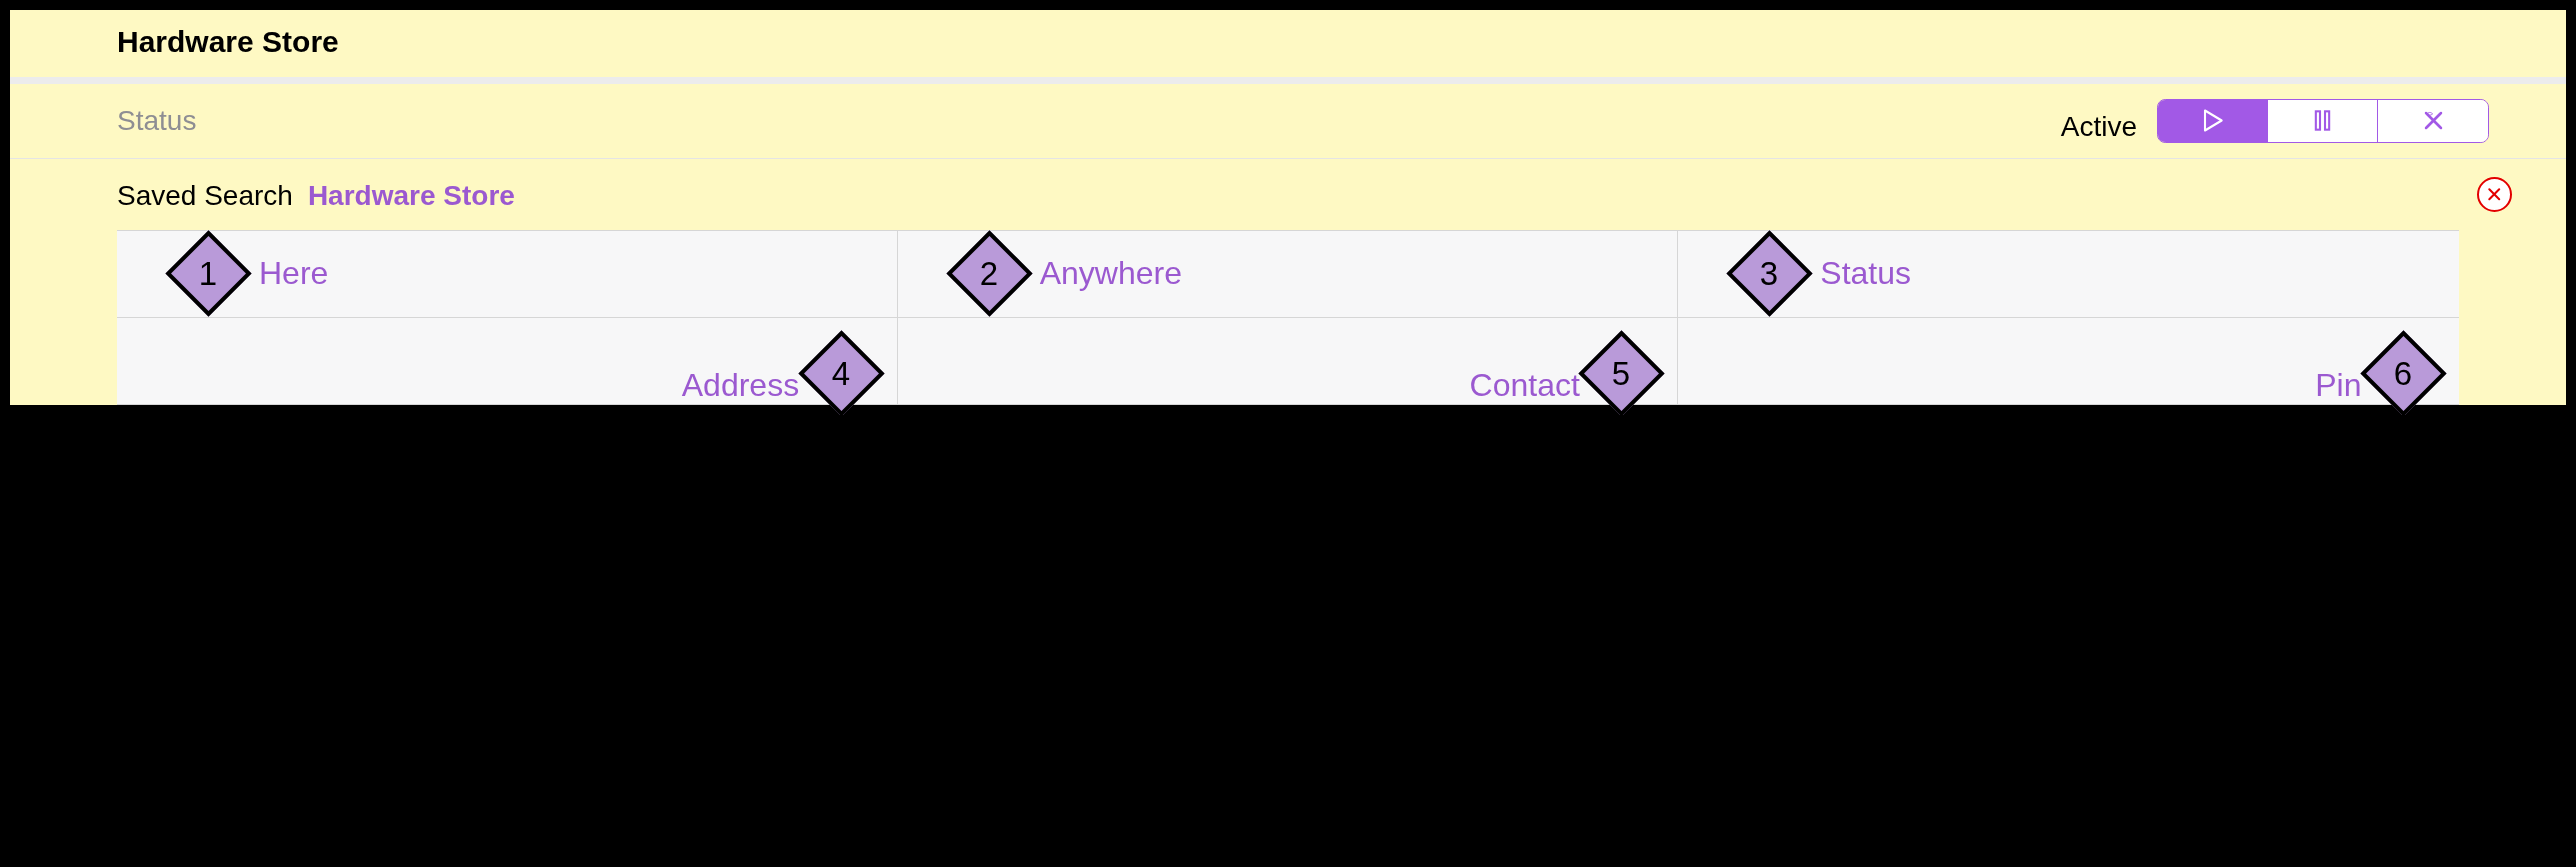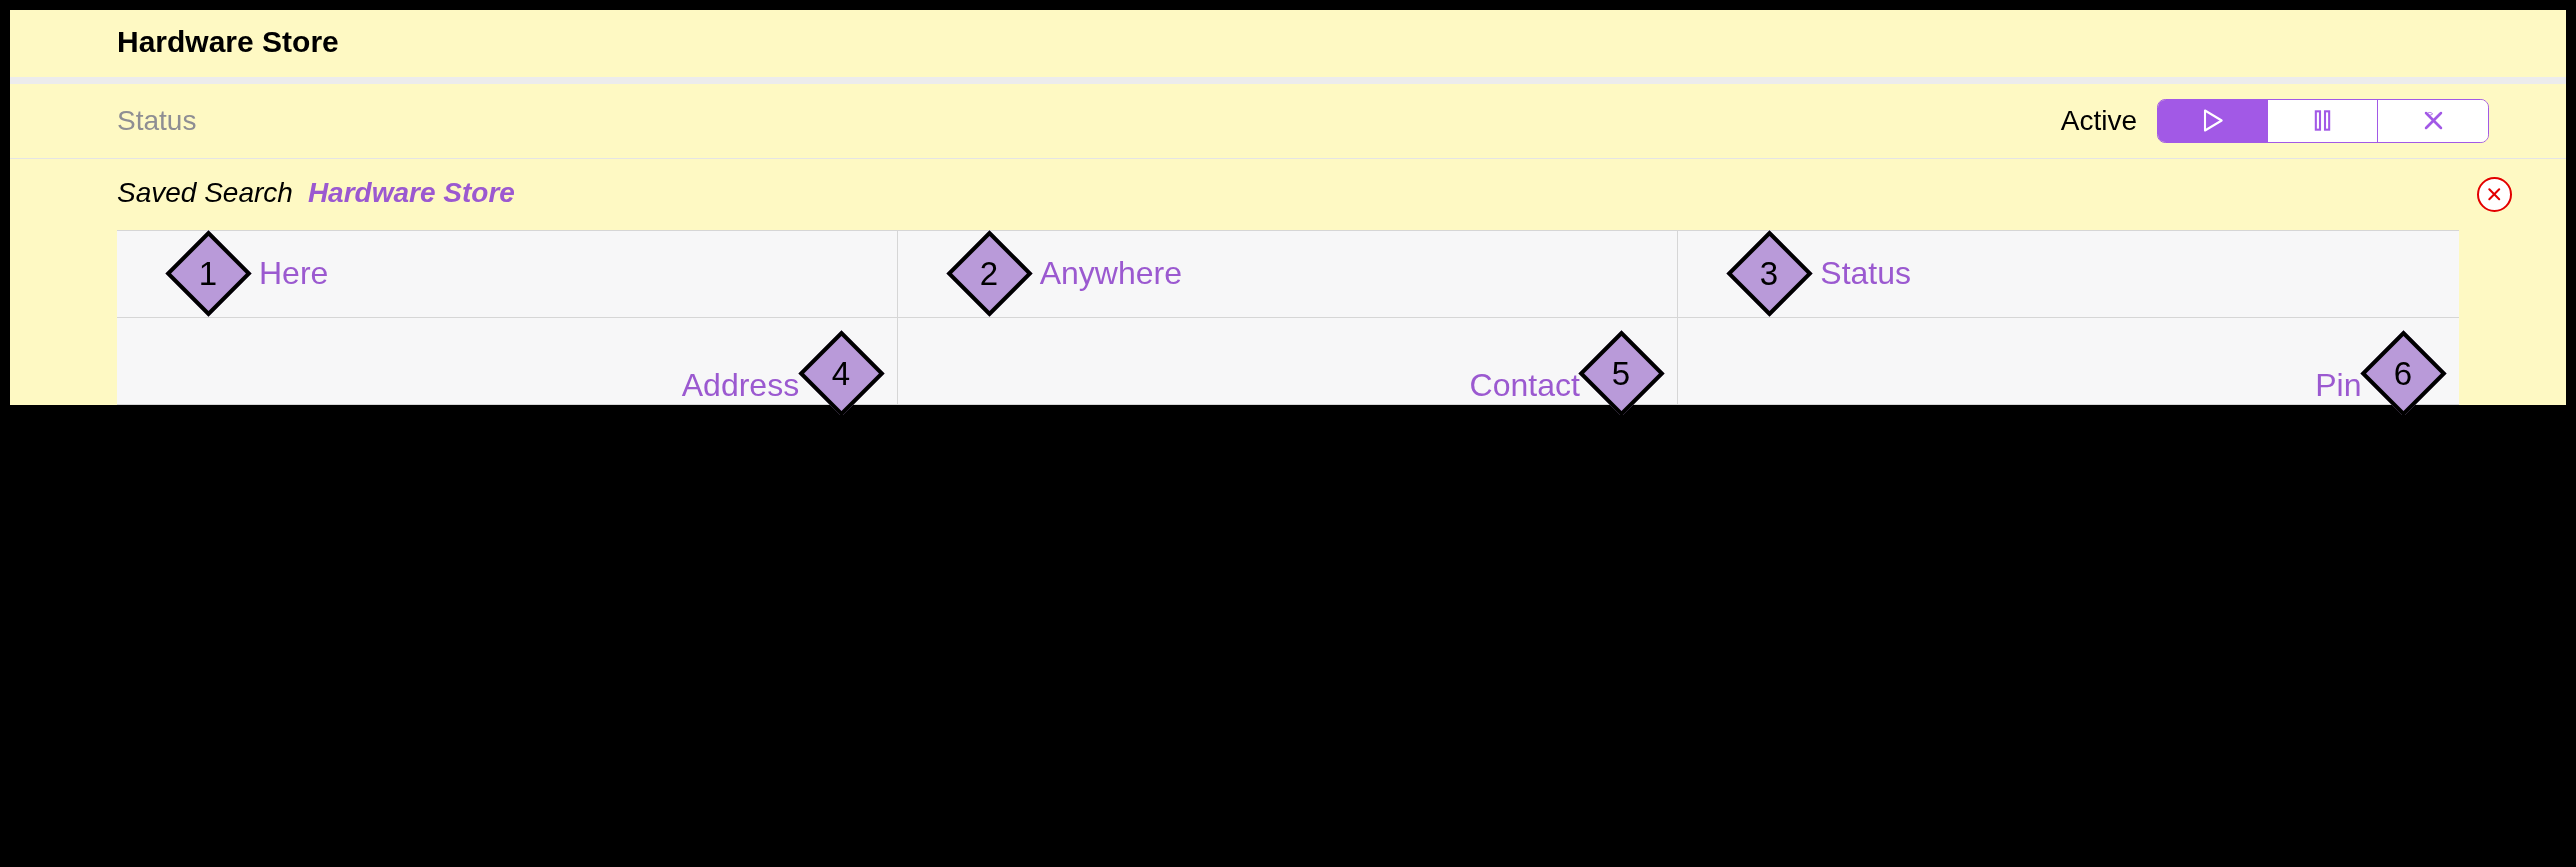--- a/index.html
+++ b/index.html
@@ -38,7 +38,7 @@
     }
     .status-right {
       display: flex;
-      align-items: center;
+      align-items: flex-end;
       gap: 20px;
     }
     .status-value {

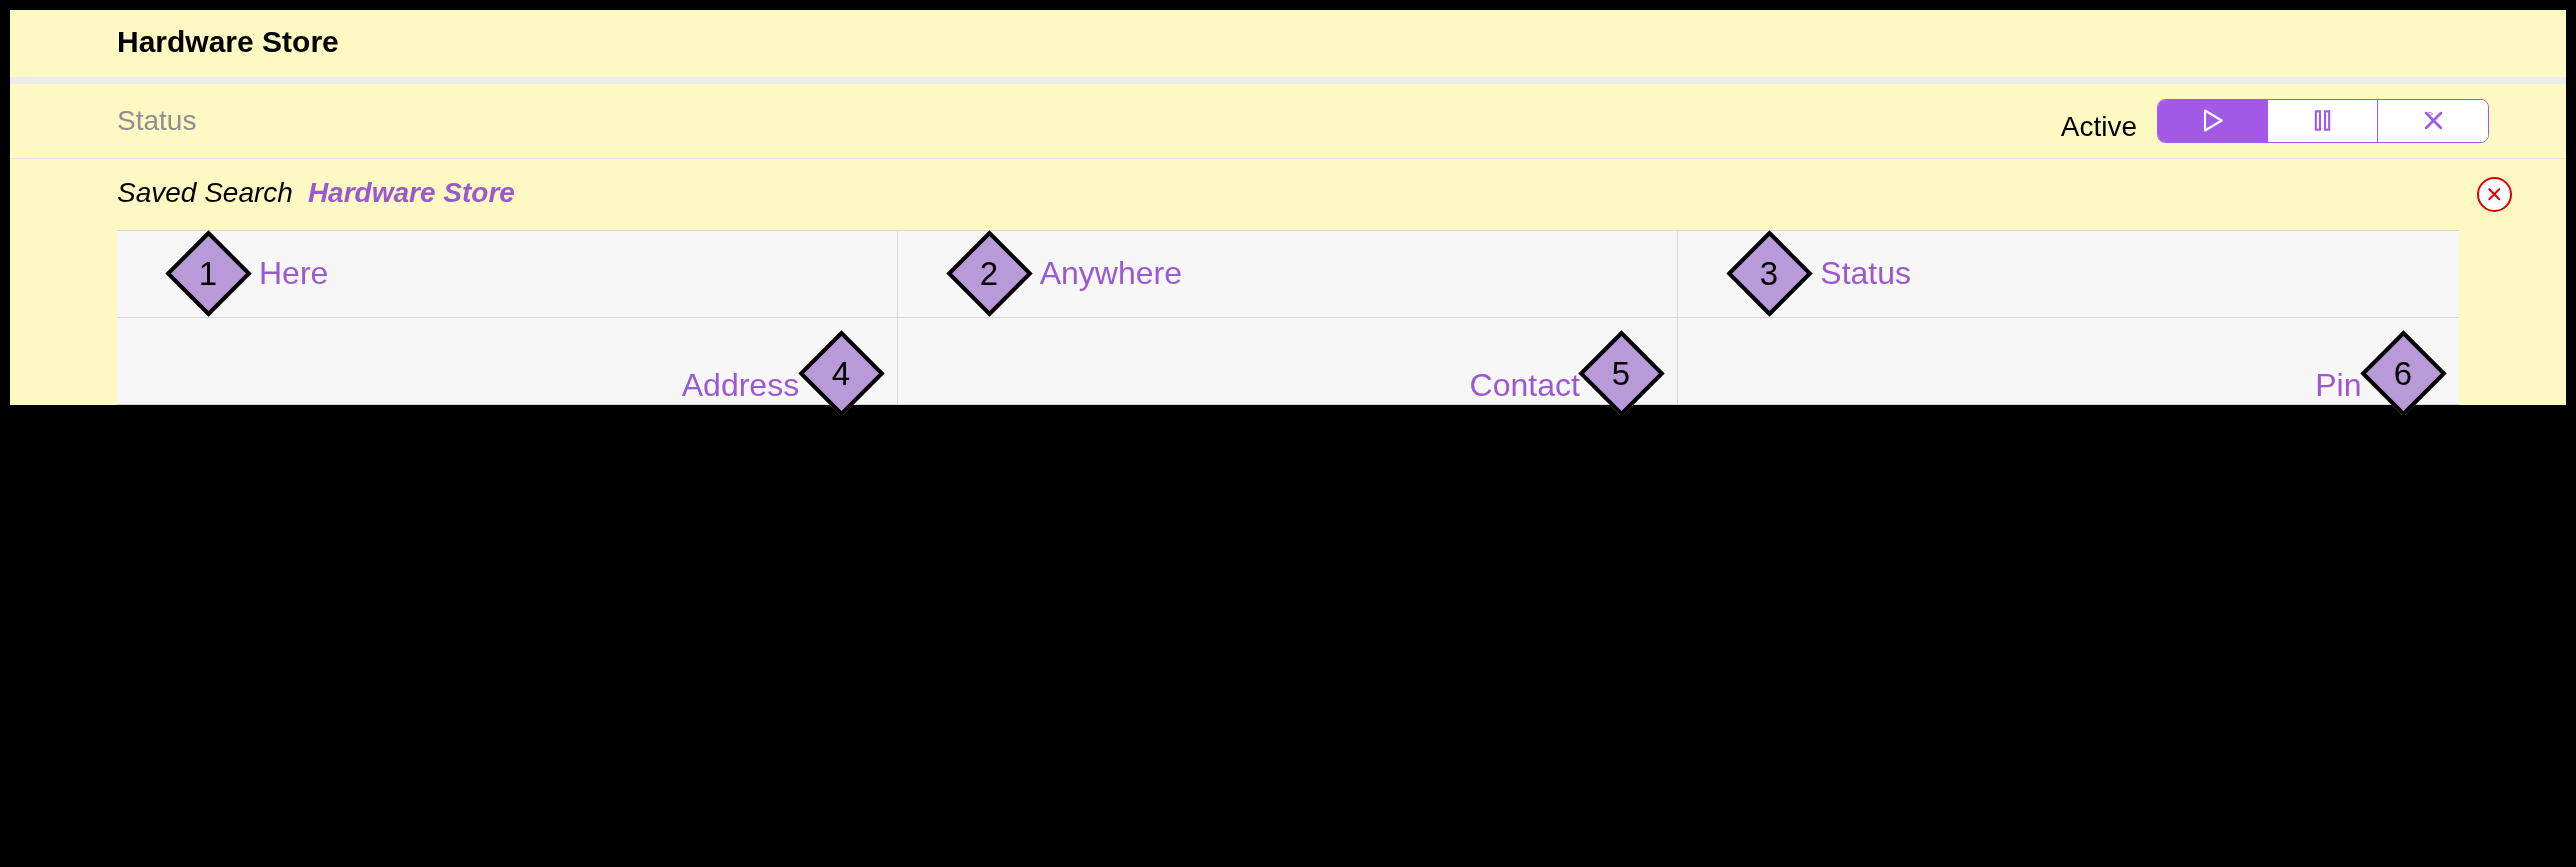--- a/index.html
+++ b/index.html
@@ -82,9 +82,8 @@
     }
     .saved-search-row {
       display: flex;
-      align-items: flex-start;
+      align-items: flex-end;
       padding: 18px 54px 18px 107px;
-      font-style: italic;
     }
     .saved-search-label {
       font-size: 28px;

